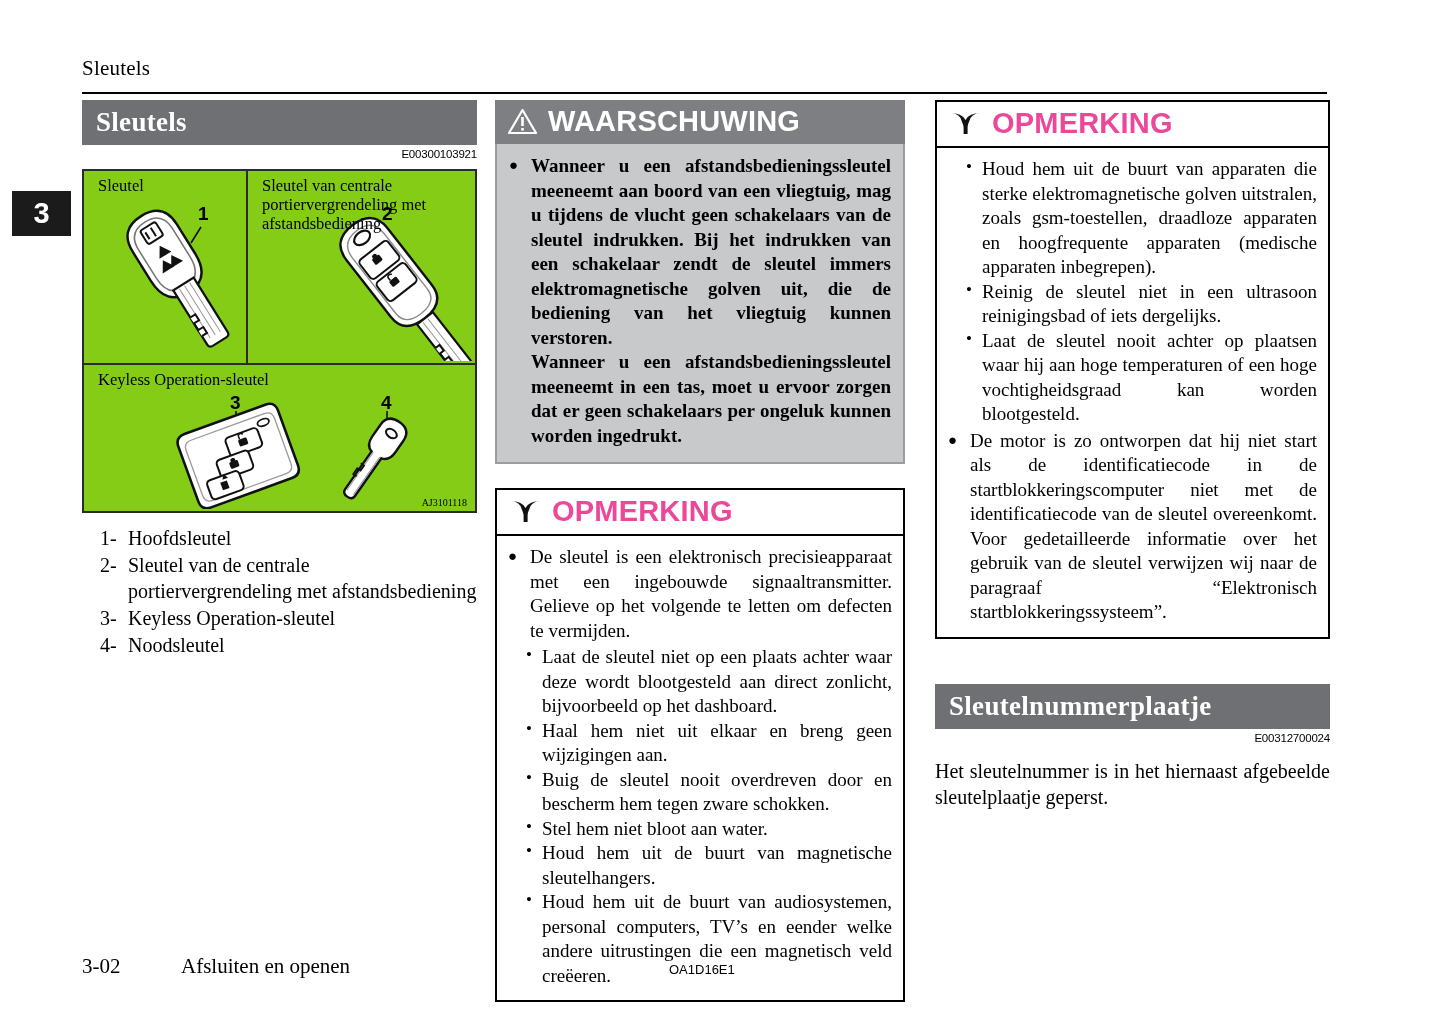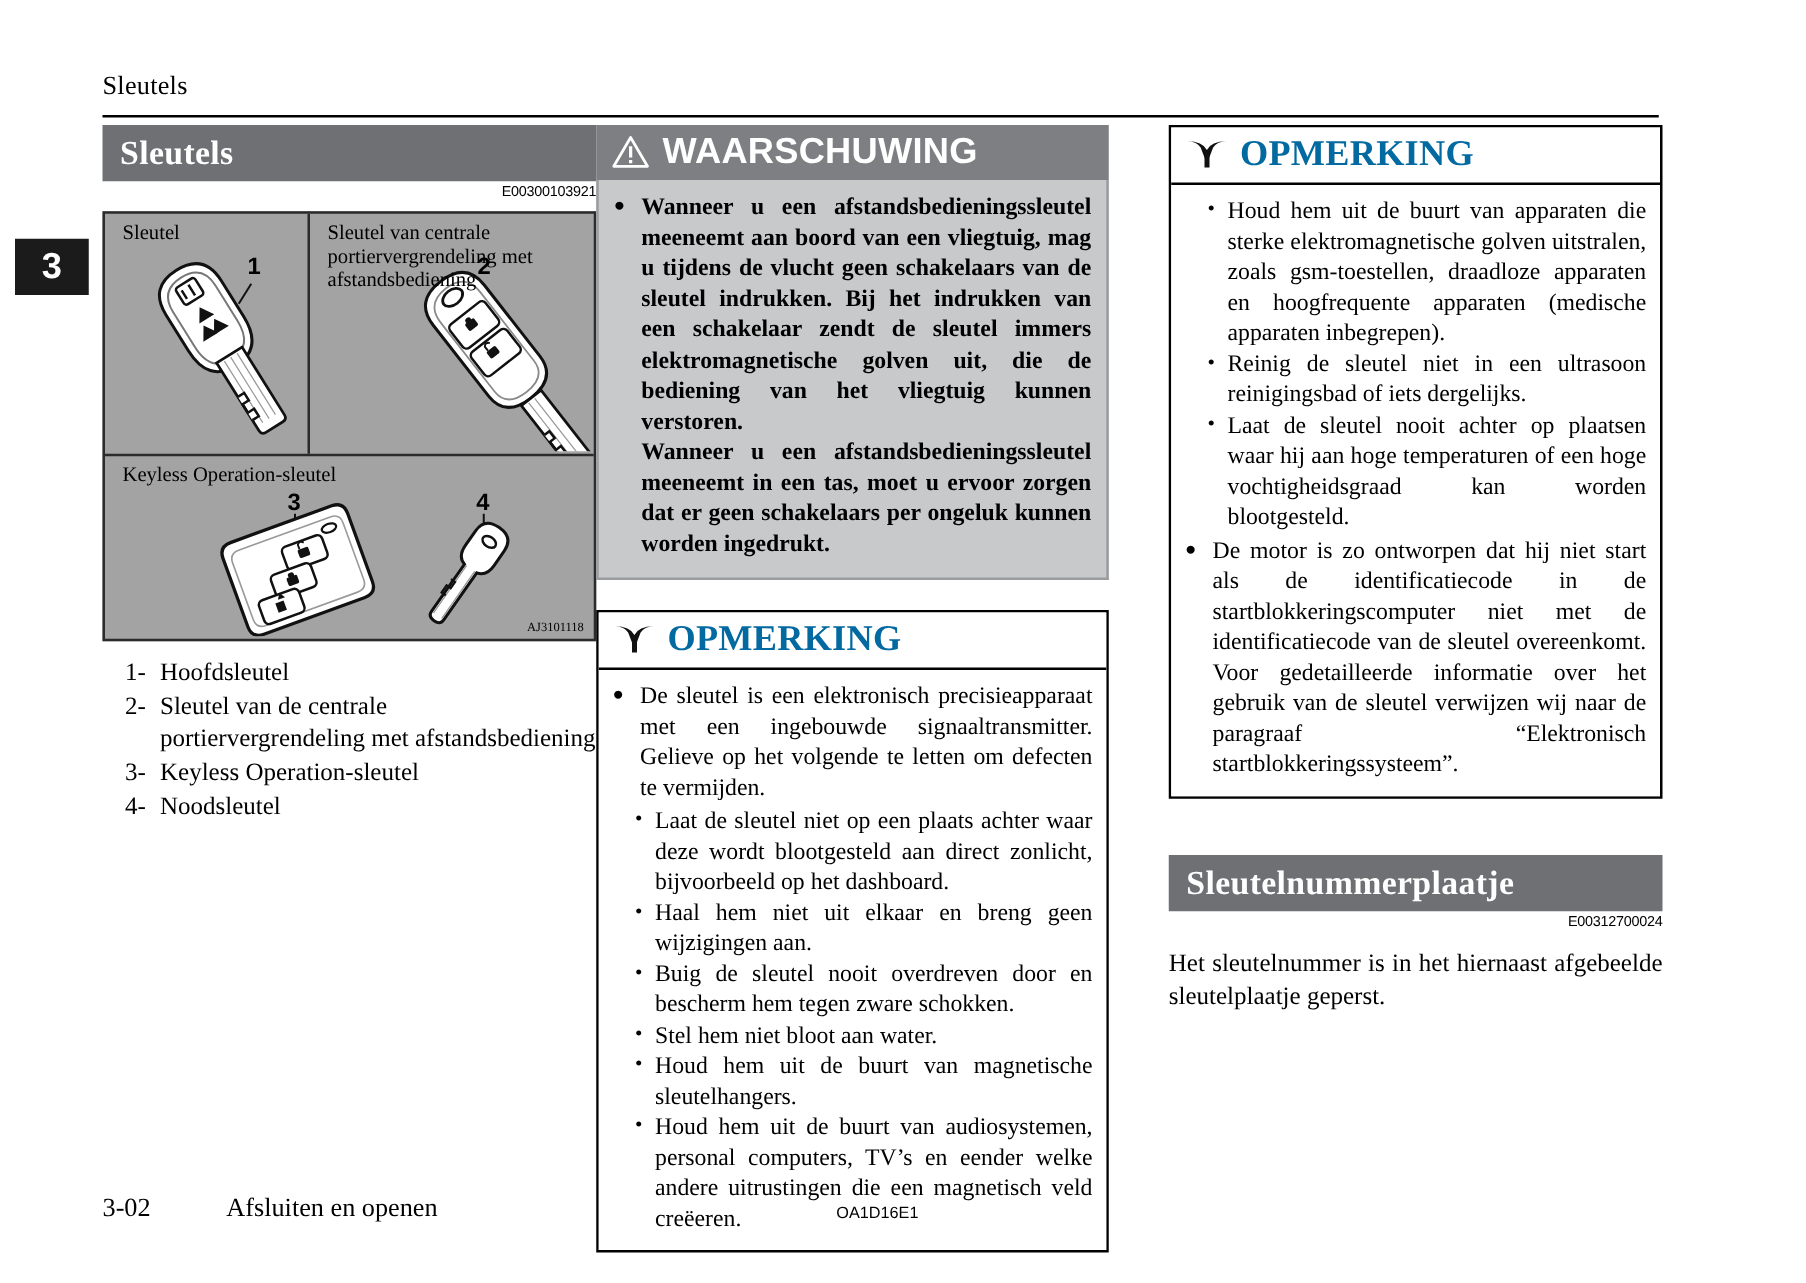--- a/index.html
+++ b/index.html
@@ -53,7 +53,7 @@
   
   .col { position: absolute; top: 100px; }
   #col-left   { left: 82px;  width: 395px; }
-  #col-mid    { left: 477px; width: 410px; }
+  #col-mid    { left: 495px; width: 410px; }
   #col-right  { left: 935px; width: 395px; }
 
   

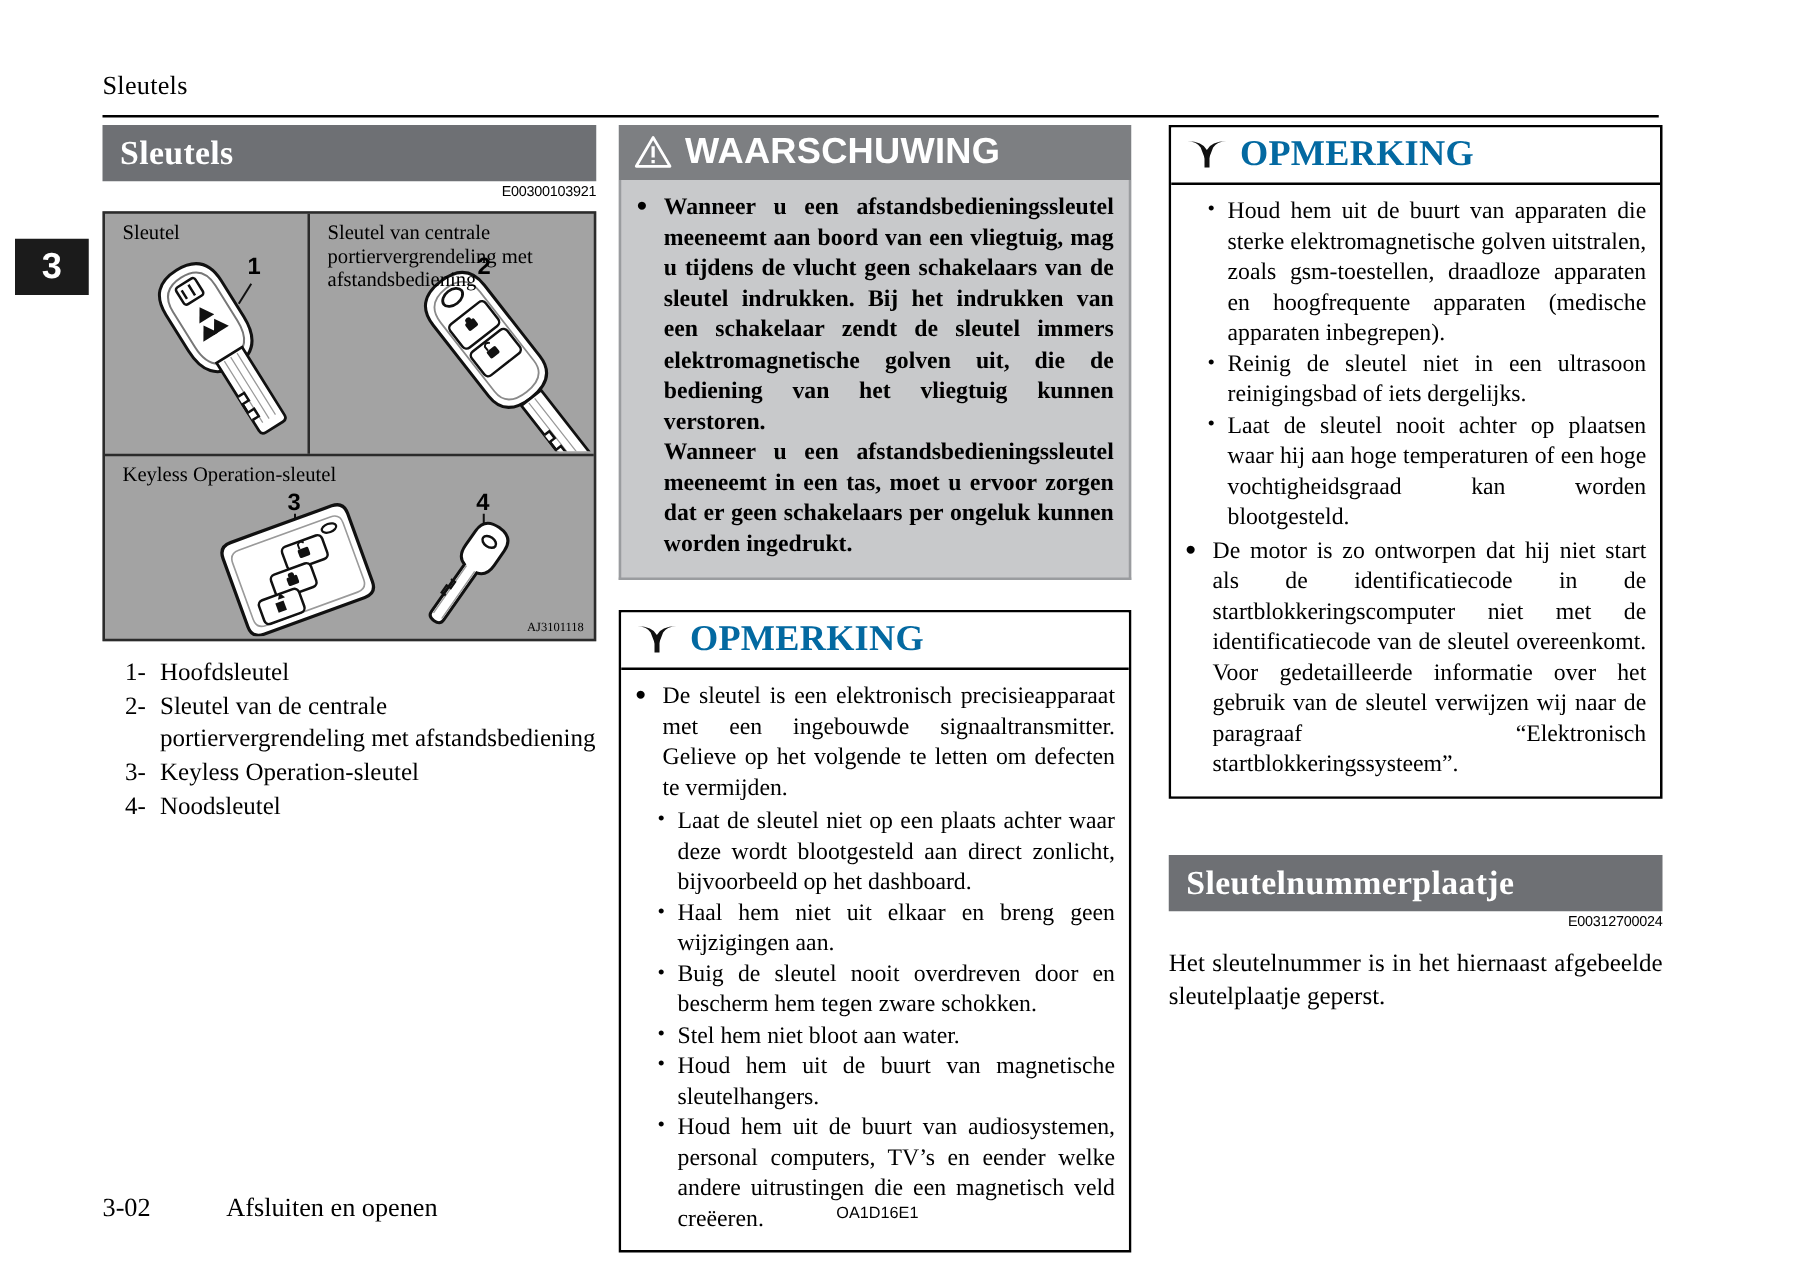--- a/index.html
+++ b/index.html
@@ -147,9 +147,8 @@
   .note-box { border: 2.5px solid #000; }
   .note-box .cal-head {
     background: #ffffff;
-    color: #0369a1;
+    color: #ec4899;
     border-bottom: 2.5px solid #000;
-    font-family: Liberation Serif, serif;
   }
   .note-box .cal-body { background: #ffffff; padding: 9px 11px 12px 11px; }
 

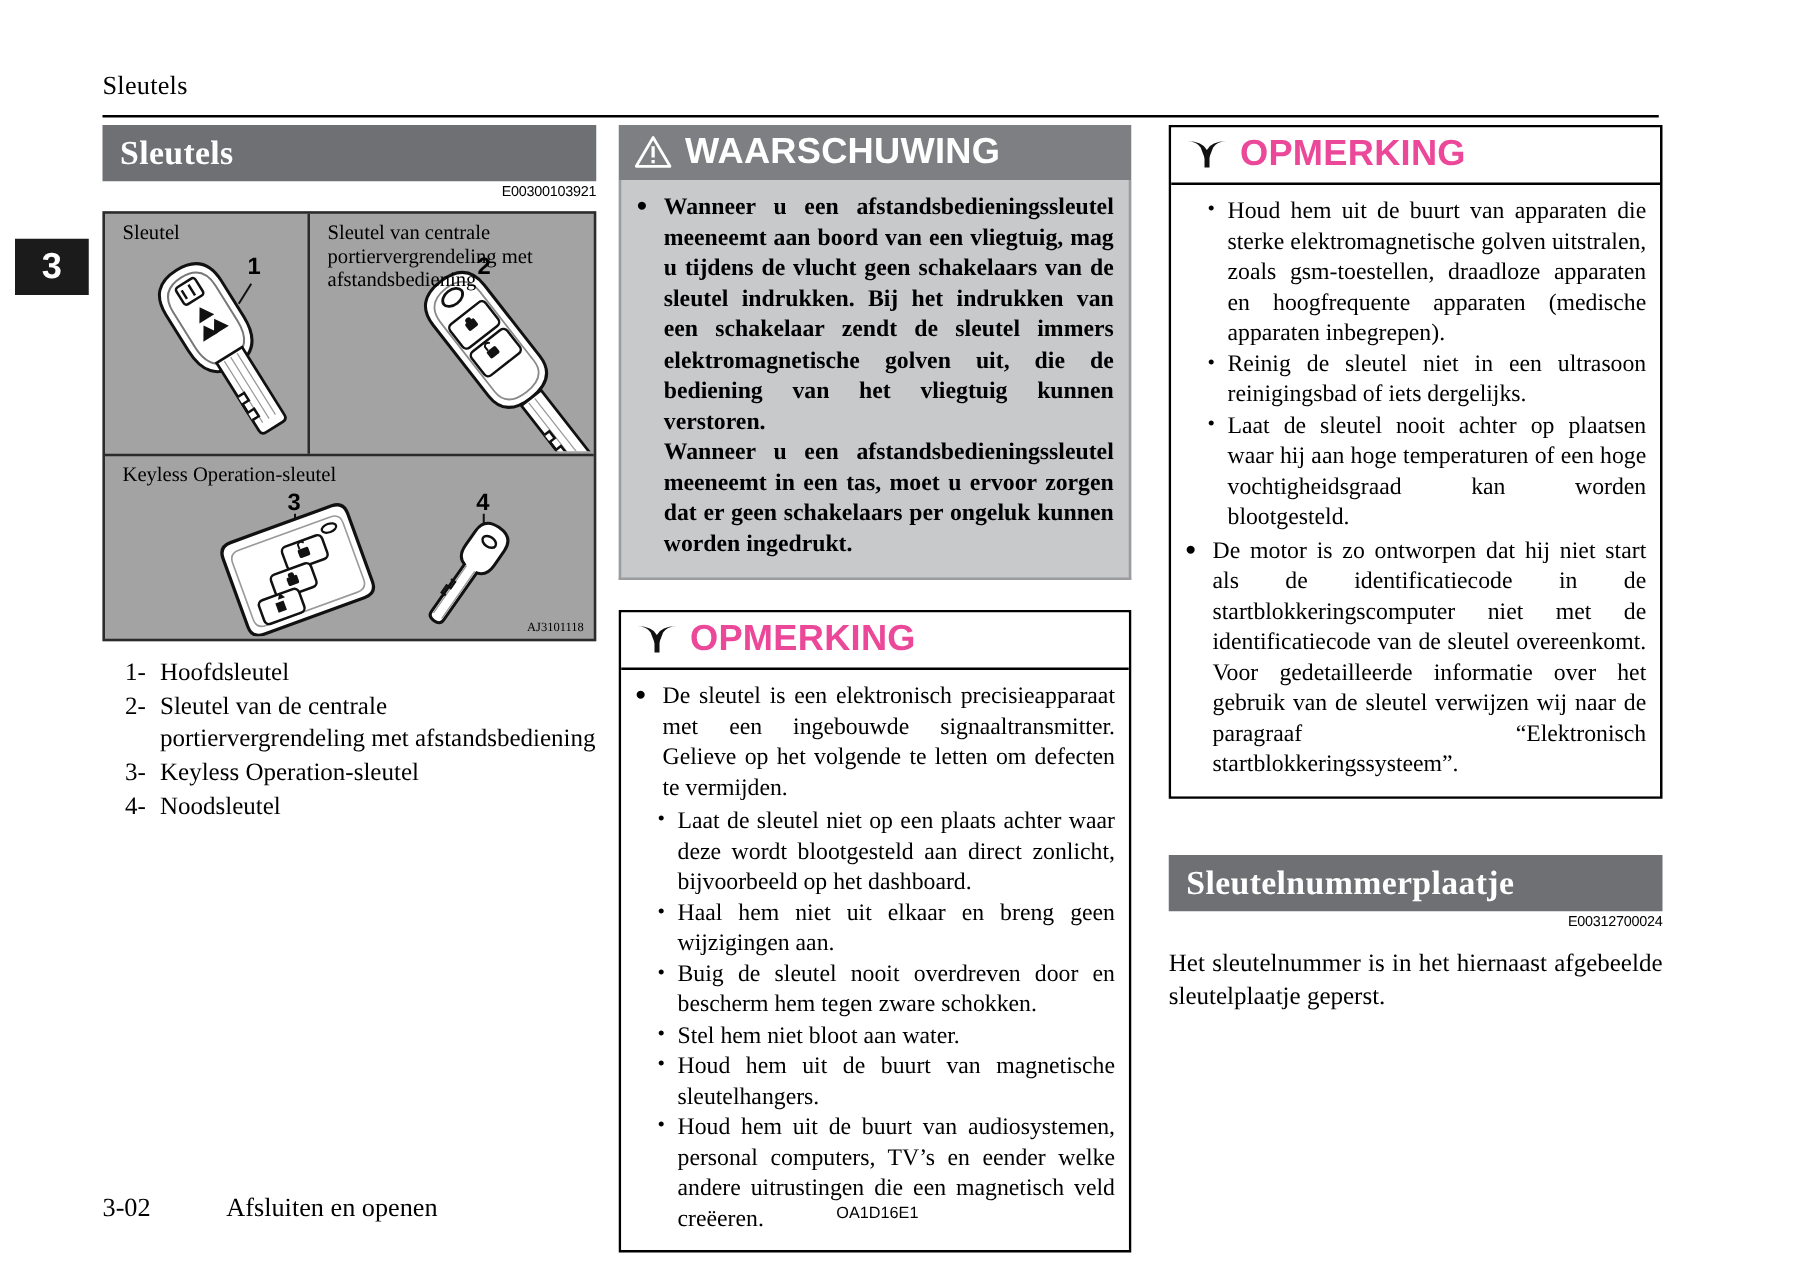--- a/index.html
+++ b/index.html
@@ -77,7 +77,7 @@
   
   .figure-box {
     border: 2px solid #2b2b2b;
-    background: #a3a3a3;
+    background: #84cc16;
     margin-top: 9px;
     position: relative;
   }

